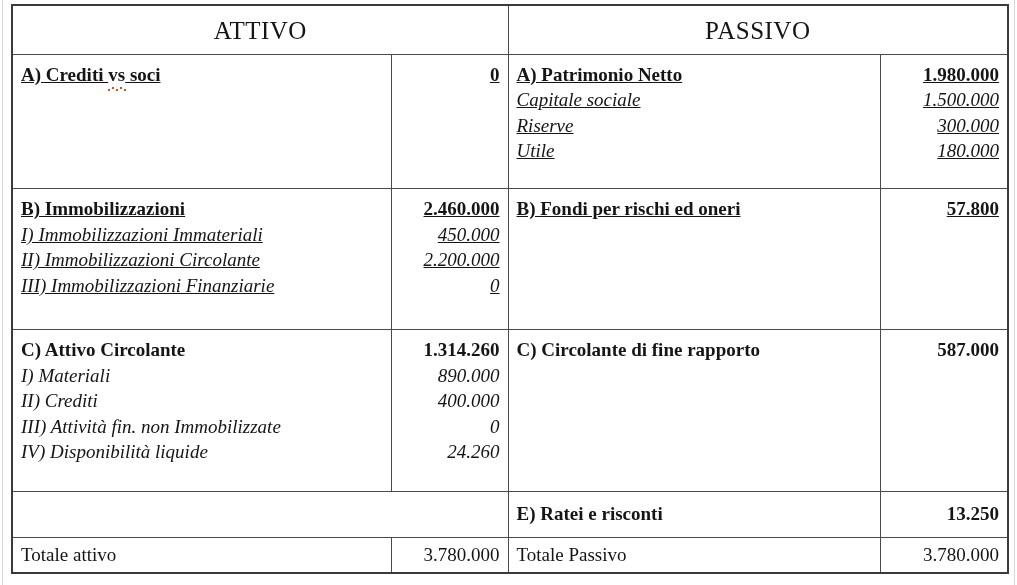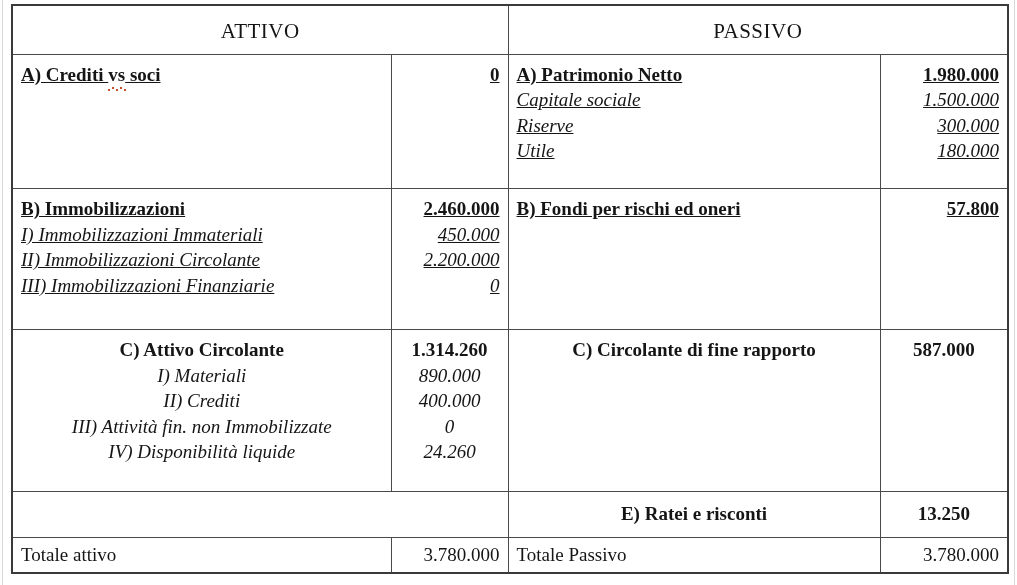--- a/index.html
+++ b/index.html
@@ -61,7 +61,7 @@
   tr.head td {
     text-align: center;
     vertical-align: middle;
-    font-size: 21px;
+    font-size: 25px;
     letter-spacing: 0.5px;
     height: 44px;
     padding-top: 2px;

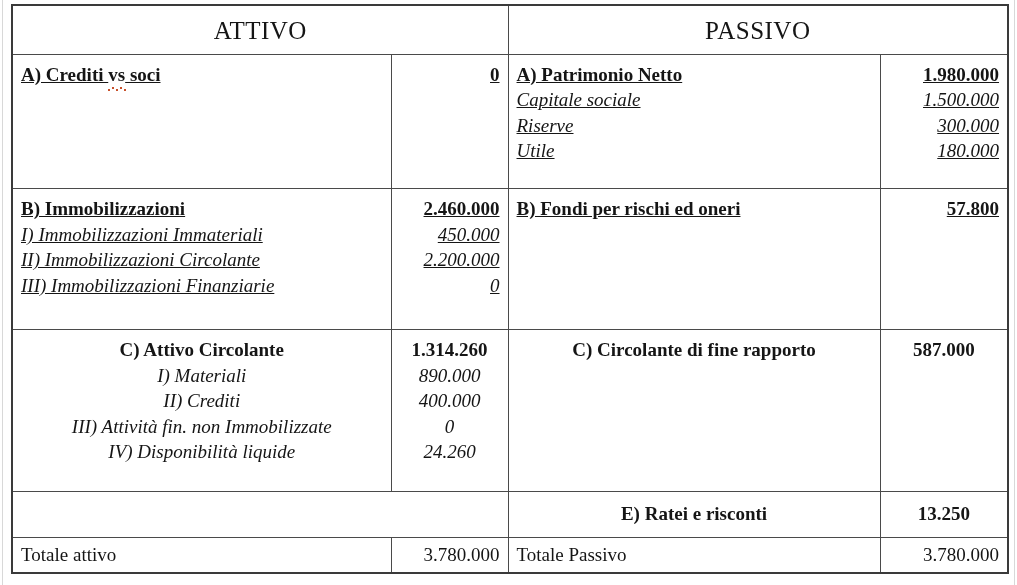--- a/index.html
+++ b/index.html
@@ -88,7 +88,7 @@
   
   tr.sec-a  td { height: 124px; text-decoration: underline; }
   tr.sec-b  td { height: 130px; text-decoration: underline; }
-  tr.sec-c  td { height: 150px; text-align: center; }
+  tr.sec-c  td { height: 150px; }
   tr.sec-d  td { height: 40px;  vertical-align: middle; padding-bottom: 2px;}
   tr.sec-e  td { height: 41px;  vertical-align: middle; padding-bottom: 2px; text-align: center;}
   tr.tot    td { height: 33px;  vertical-align: middle; }

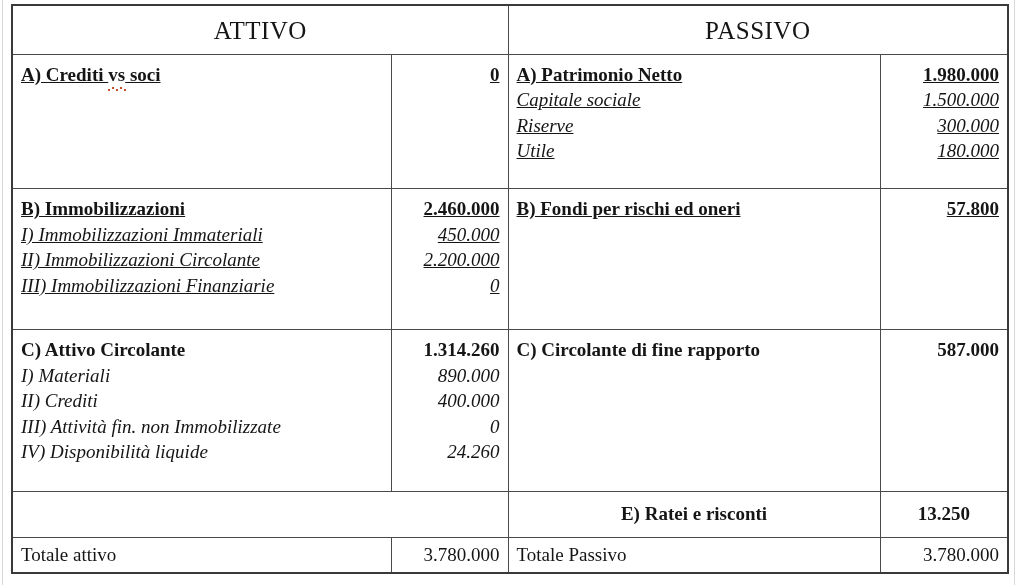--- a/index.html
+++ b/index.html
@@ -90,7 +90,7 @@
   tr.sec-b  td { height: 130px; text-decoration: underline; }
   tr.sec-c  td { height: 150px; }
   tr.sec-d  td { height: 40px;  vertical-align: middle; padding-bottom: 2px;}
-  tr.sec-e  td { height: 41px;  vertical-align: middle; padding-bottom: 2px; text-align: center;}
+  tr.sec-e  td { height: 41px;  vertical-align: middle; padding-bottom: 2px;}
   tr.tot    td { height: 33px;  vertical-align: middle; }
 
   tr.sec-a td, tr.sec-b td, tr.sec-c td { padding-top: 5px; }

